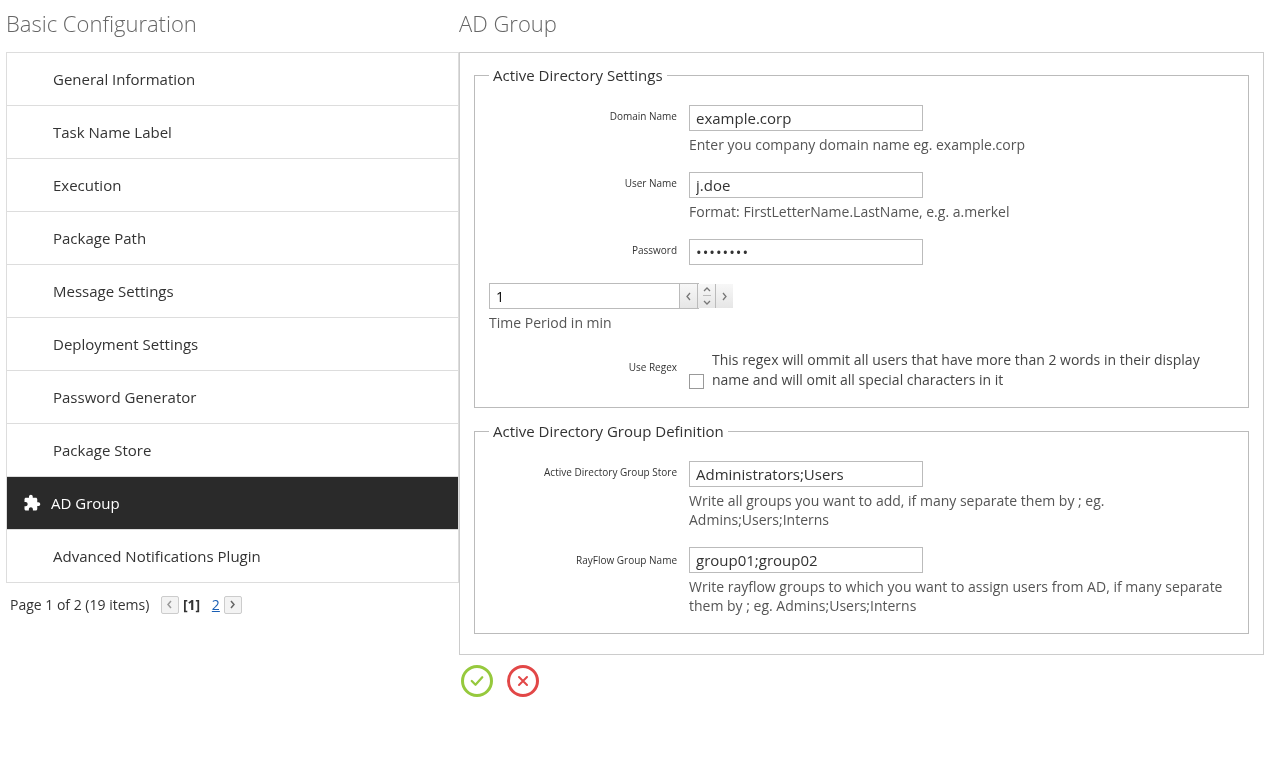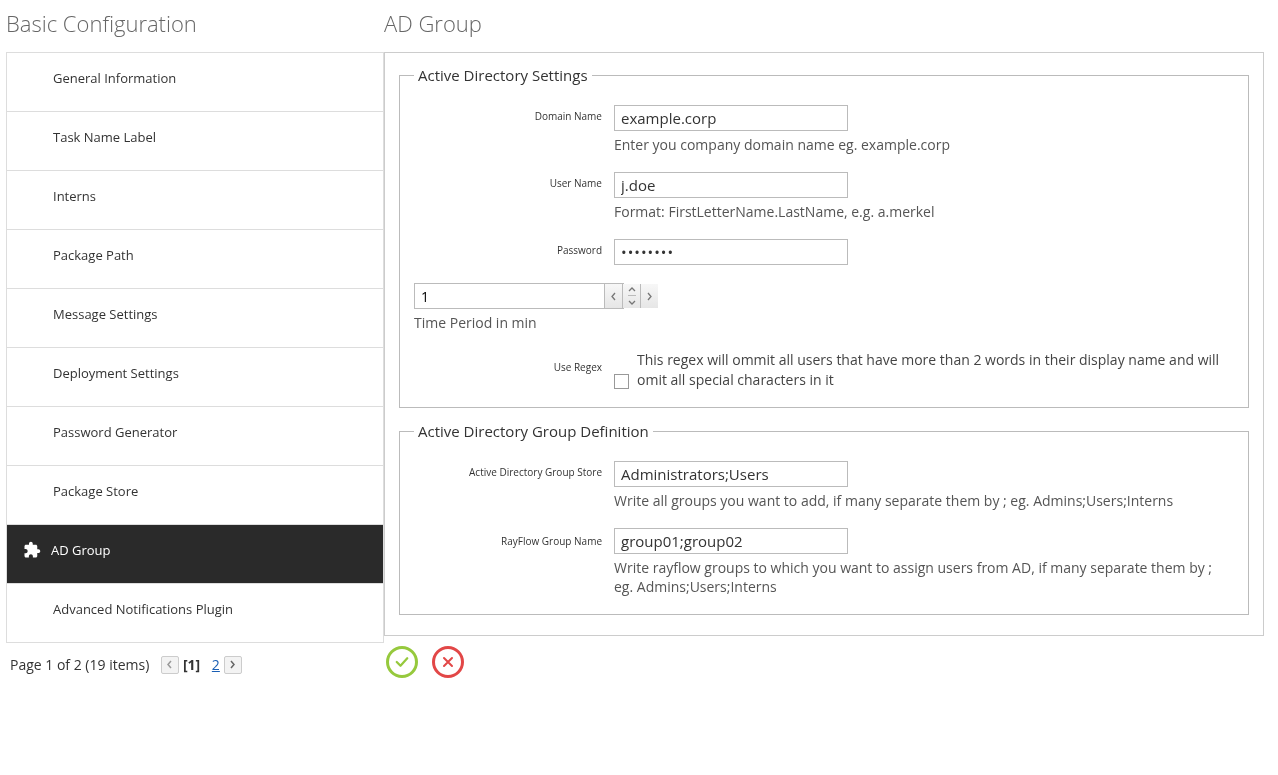--- a/index.html
+++ b/index.html
@@ -15,7 +15,7 @@
       width: 1278px;
     }
     .left-panel {
-      width: 384px;
+      width: 459px;
       padding-left: 6px;
     }
     .right-panel {

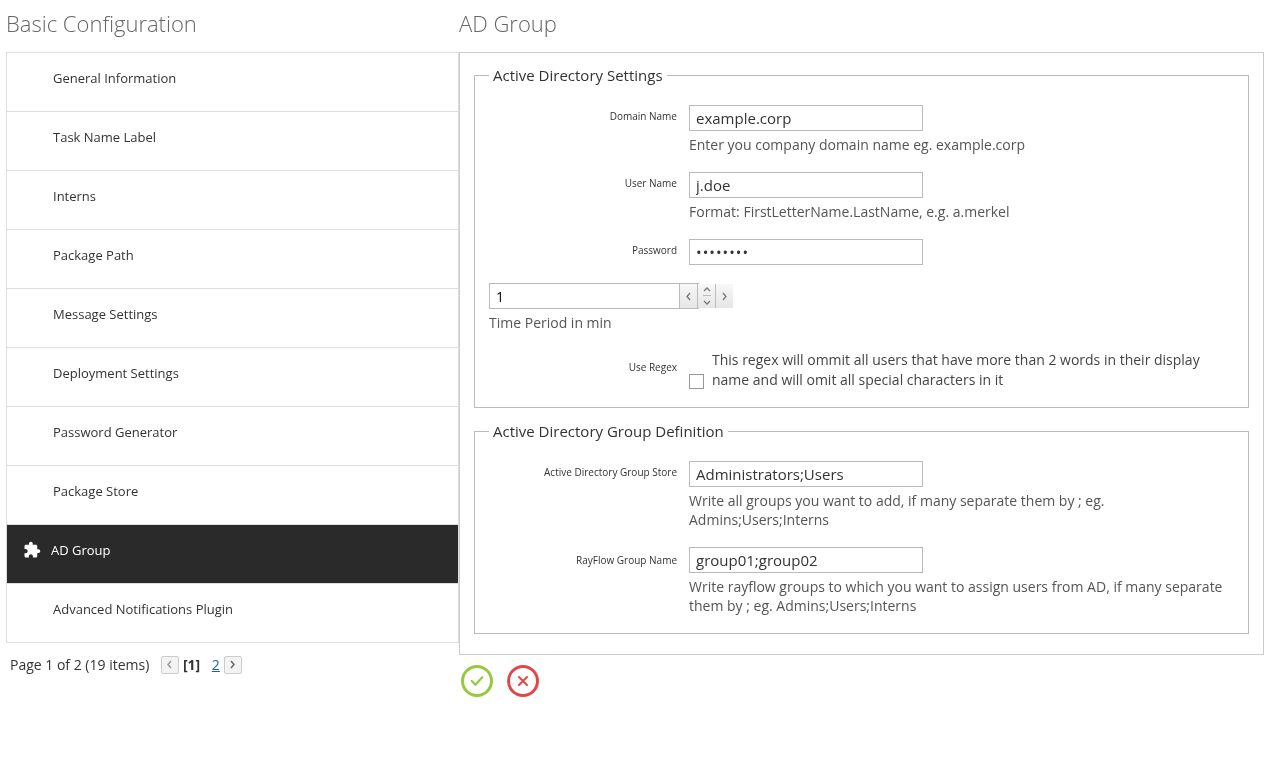--- a/index.html
+++ b/index.html
@@ -34,8 +34,8 @@
     }
     .sidebar-item {
       border-bottom: 1px solid #ddd;
-      padding: 16px 16px 24px 46px;
-      font-size: 13px;
+      padding: 16px 16px 16px 46px;
+      font-size: 15px;
       color: #333;
       background: #fff;
       cursor: pointer;

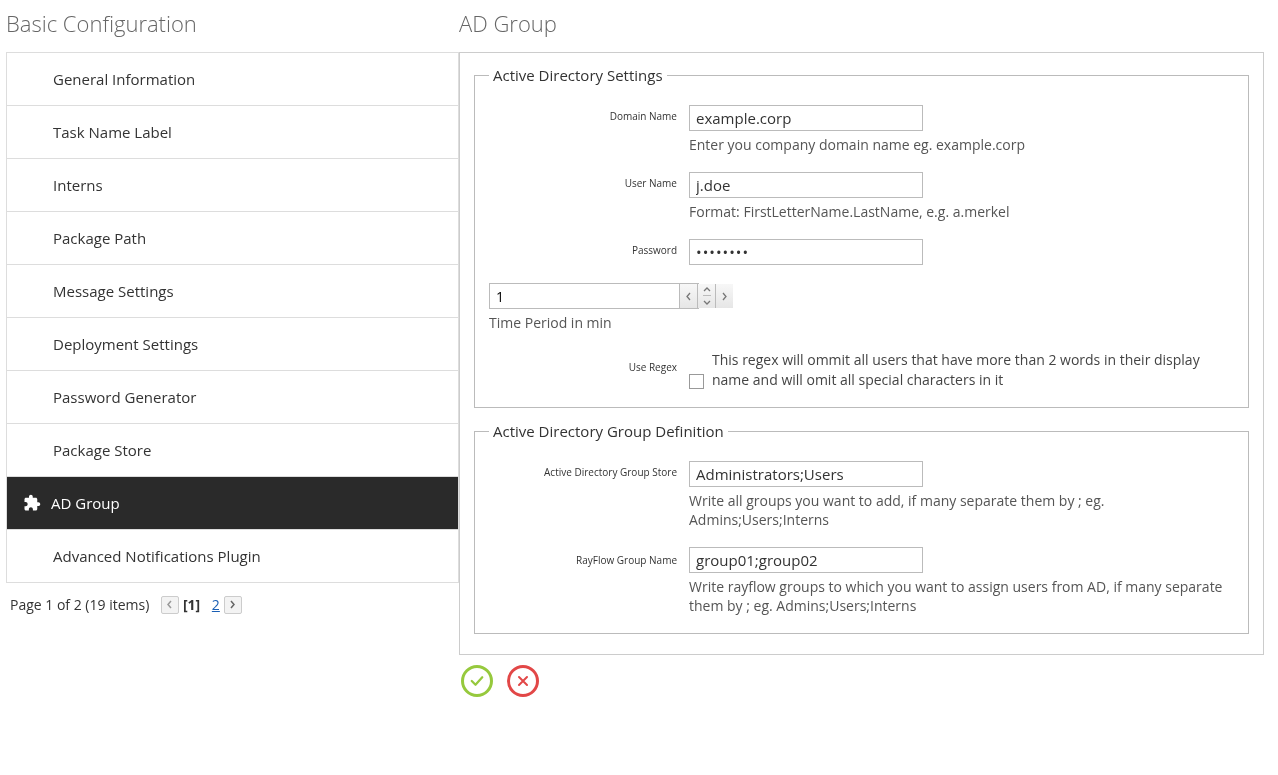--- a/index.html
+++ b/index.html
@@ -227,7 +227,7 @@
     <div class="sidebar">
       <div class="sidebar-item"><span>General Information</span></div>
       <div class="sidebar-item"><span>Task Name Label</span></div>
-      <div class="sidebar-item"><span>Interns</span></div>
+      <div class="sidebar-item"><span>Execution</span></div>
       <div class="sidebar-item"><span>Package Path</span></div>
       <div class="sidebar-item"><span>Message Settings</span></div>
       <div class="sidebar-item"><span>Deployment Settings</span></div>

